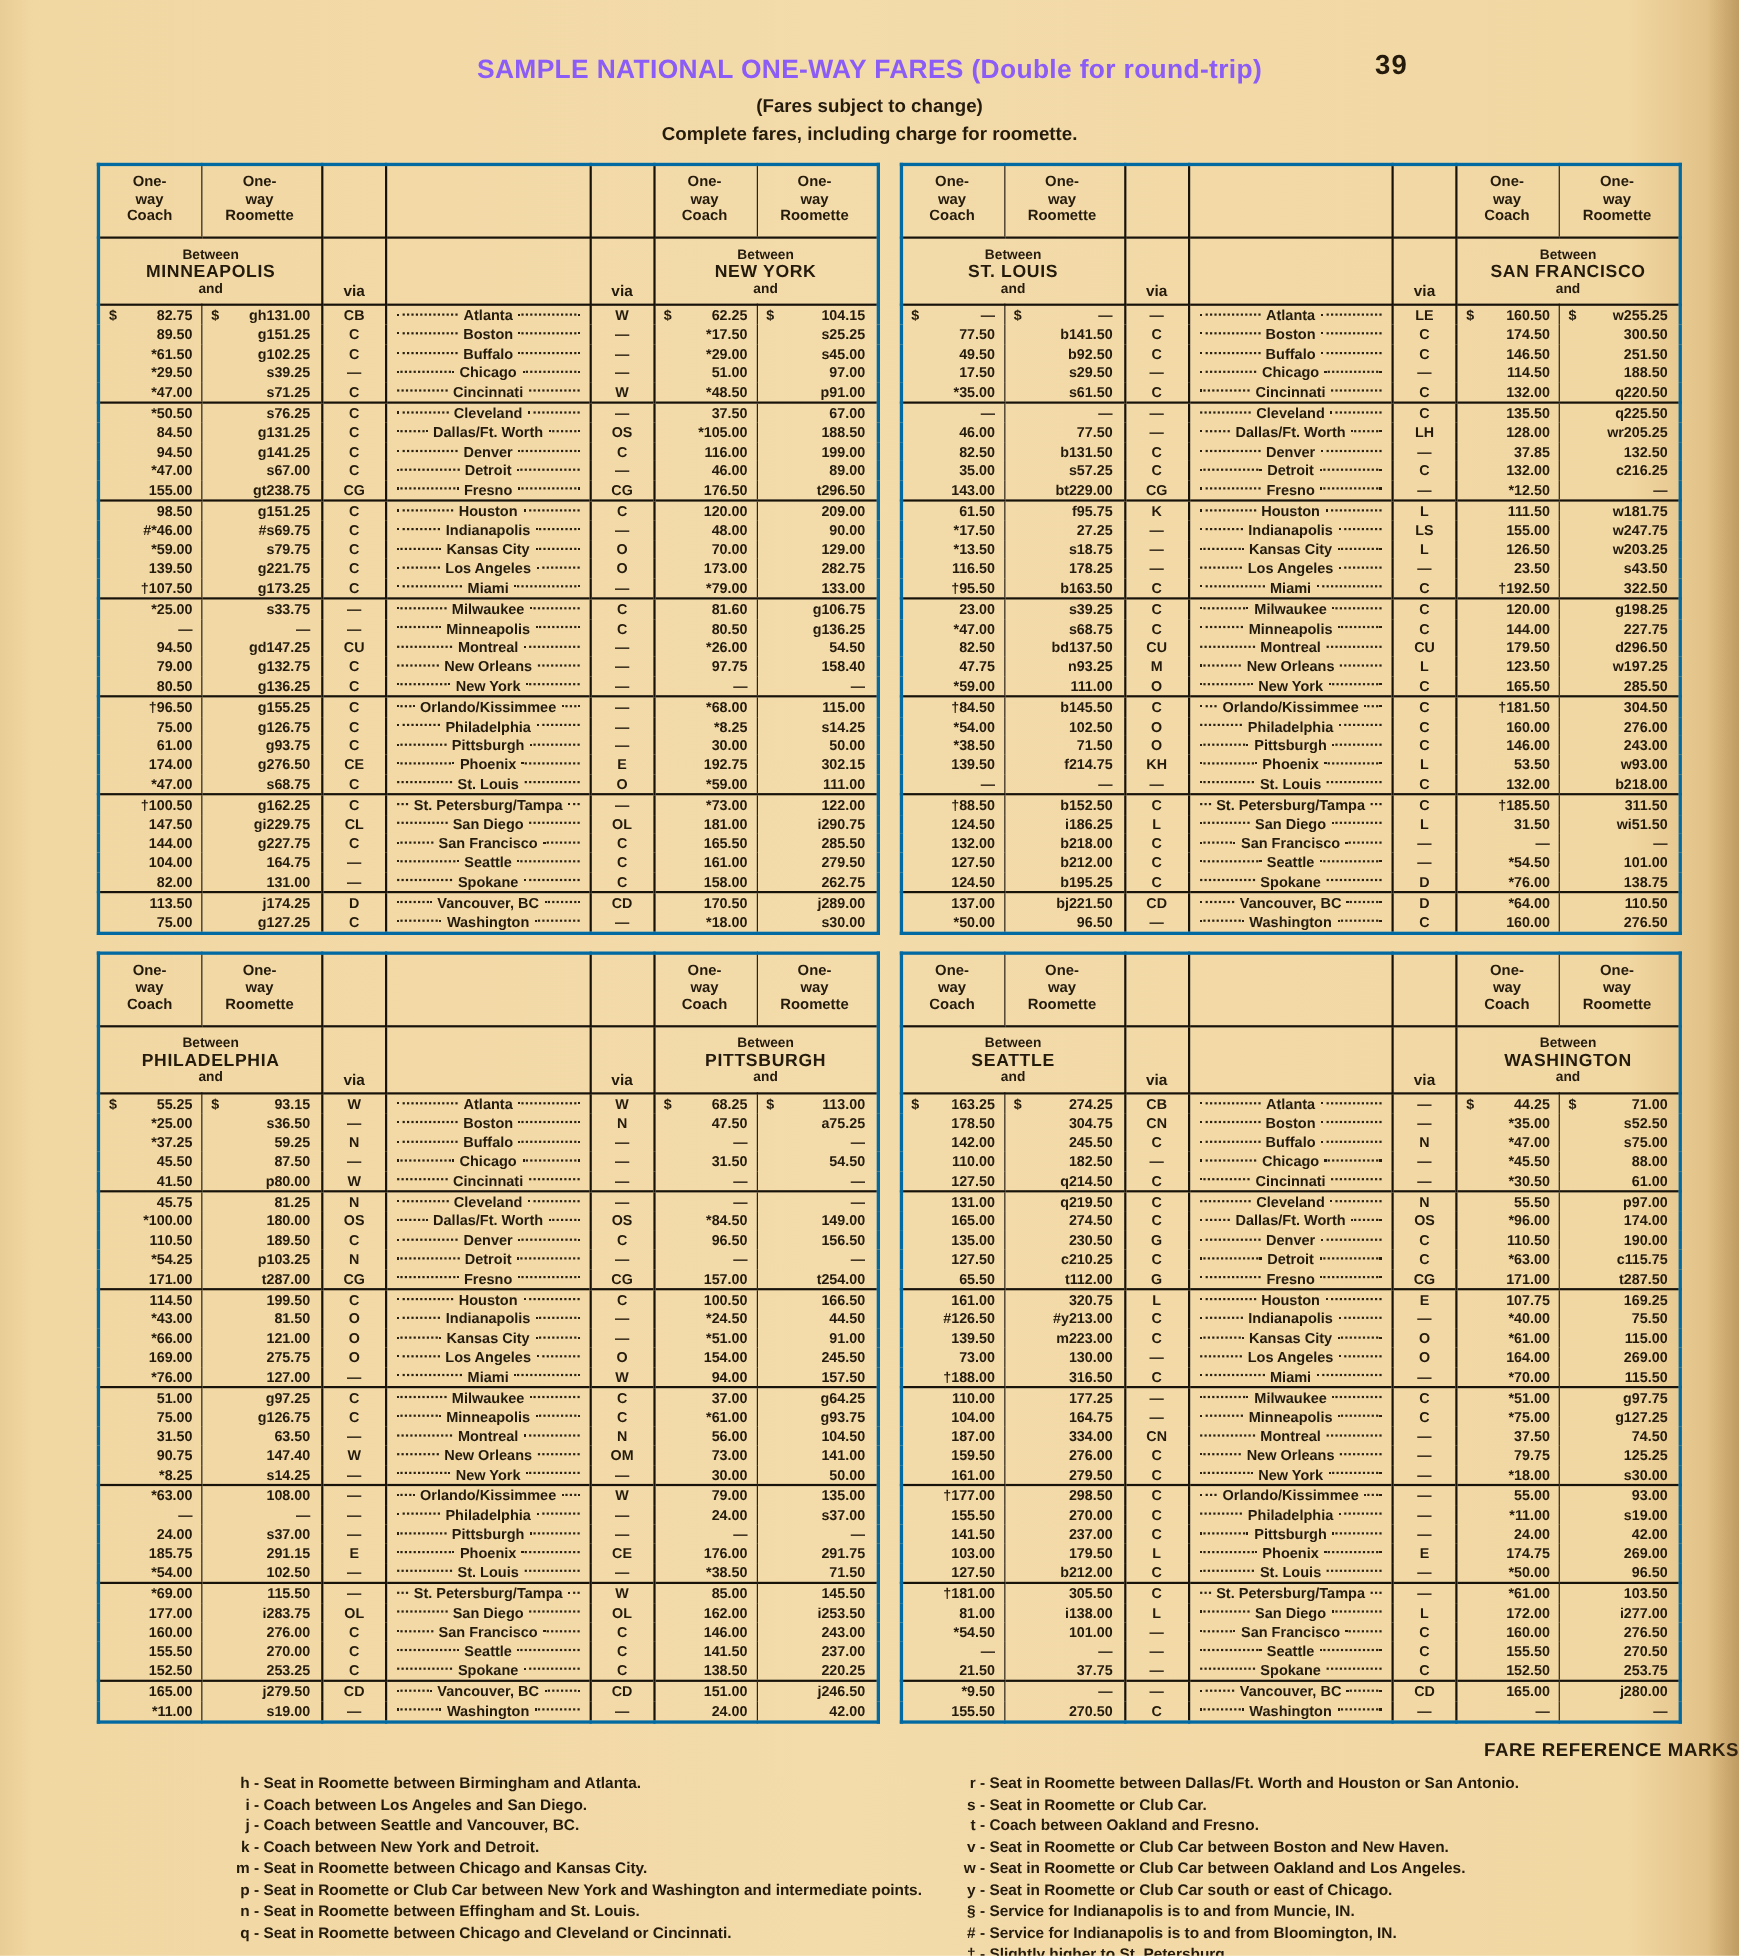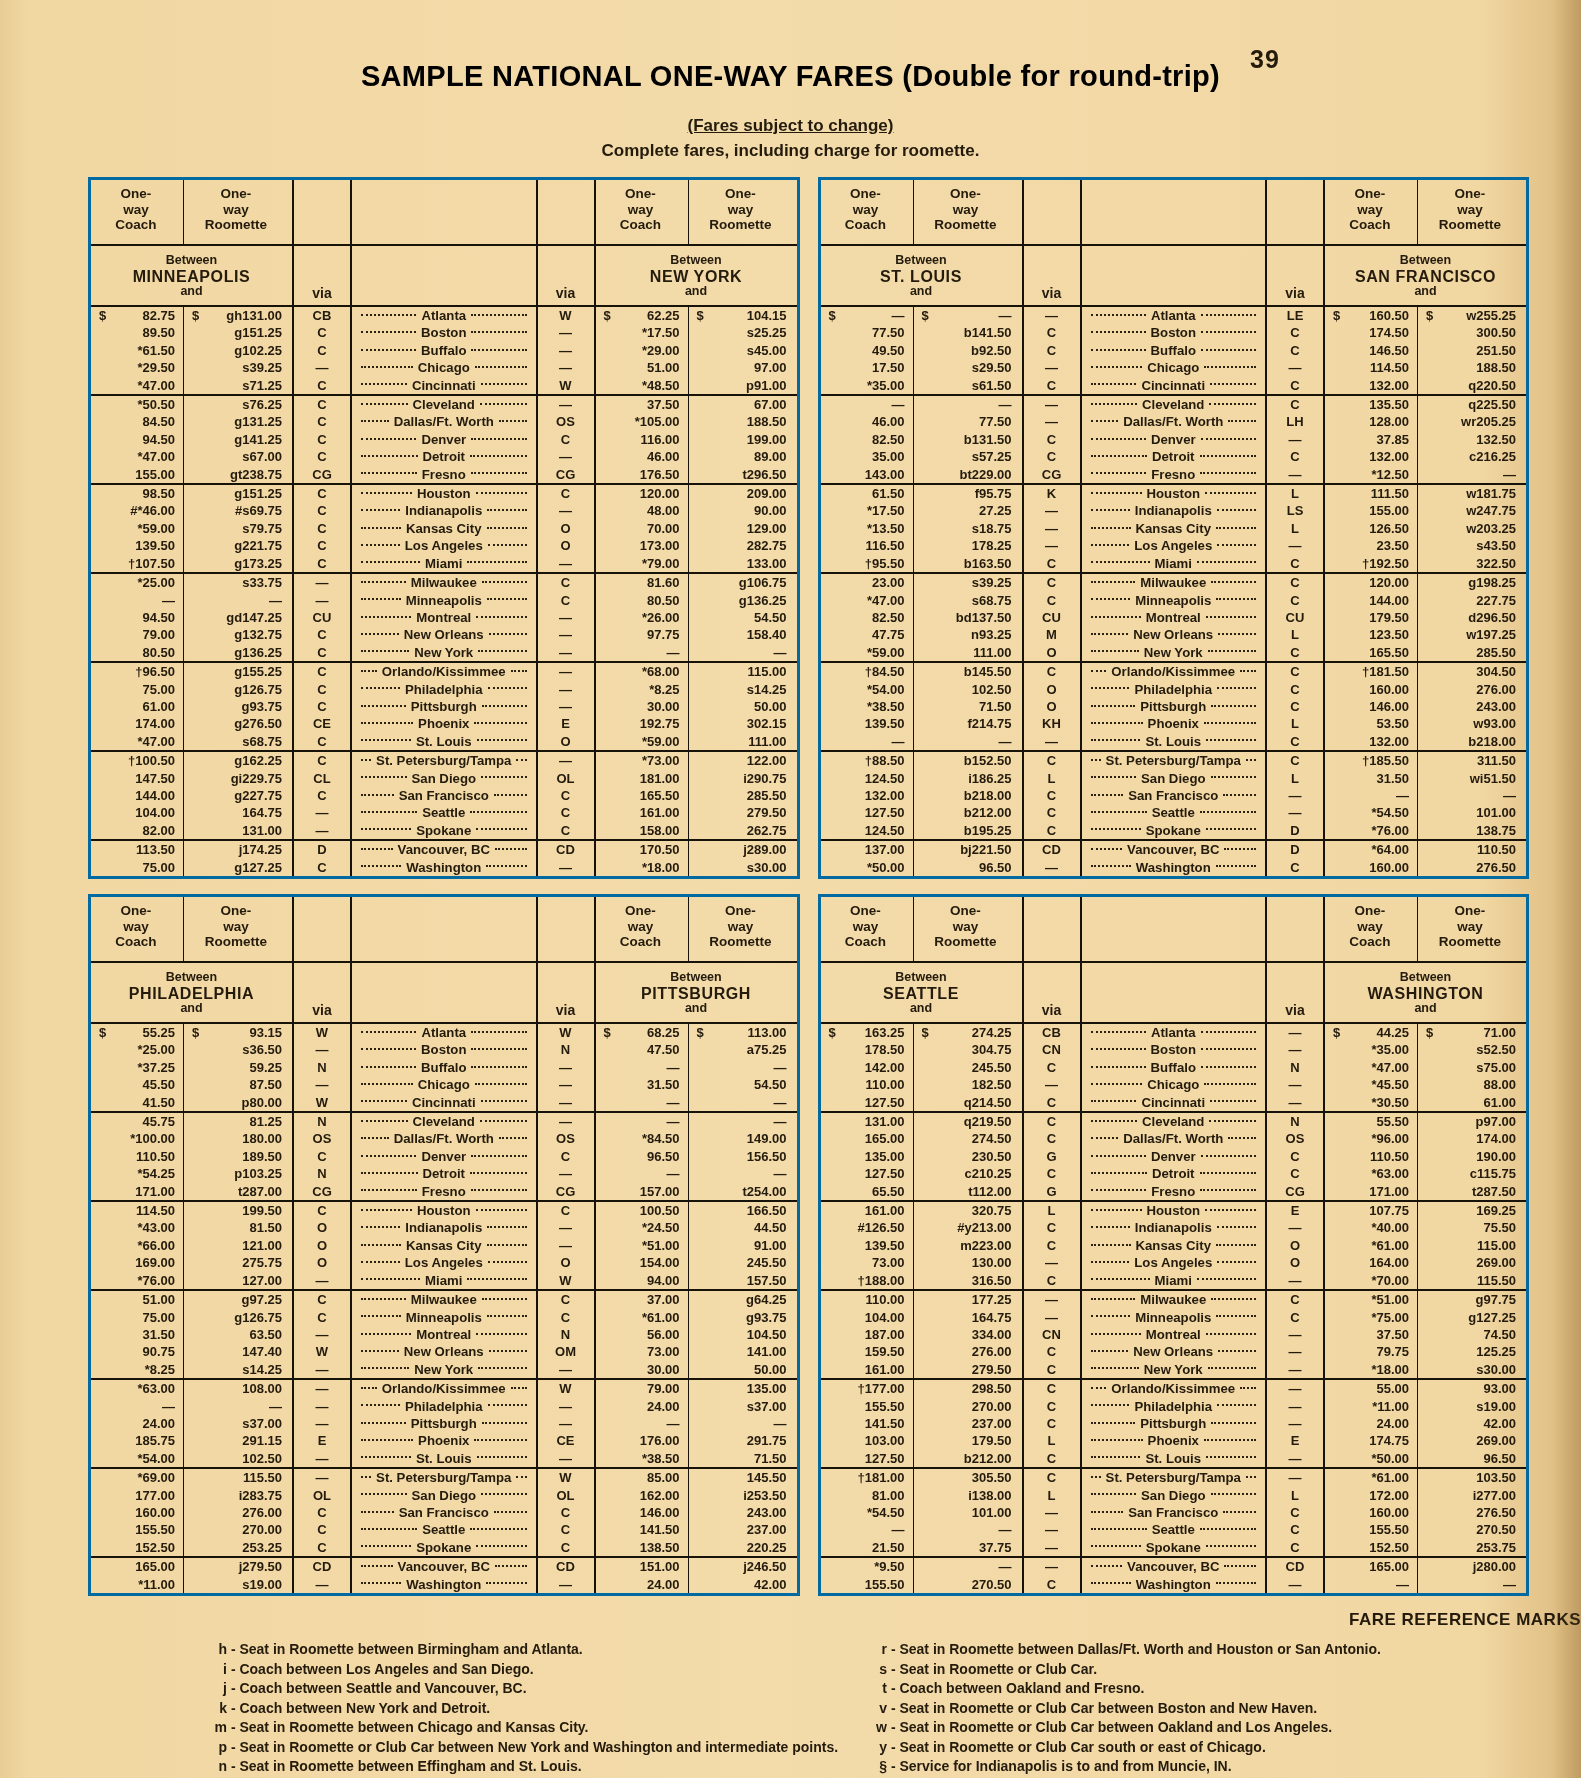--- a/index.html
+++ b/index.html
@@ -10,7 +10,7 @@
   }
   .page-number{position:absolute;top:45px;left:1250px;font-size:25px;letter-spacing:1px;}
   .header{text-align:center;padding-top:44px;}
-  .title{font-size:29px;margin:16px;letter-spacing:0.3px;color:#000000;}
+  .title{font-size:24px;margin:6px;letter-spacing:0.3px;color:#8b5cf6;}
   .sub{font-size:17px;line-height:21px;margin-top:4px;}
   .sub:first-of-type{margin-top:22px;text-decoration:underline;}
   .tables{padding:16px 52px 0 88px;display:flex;flex-direction:column;gap:15px;}

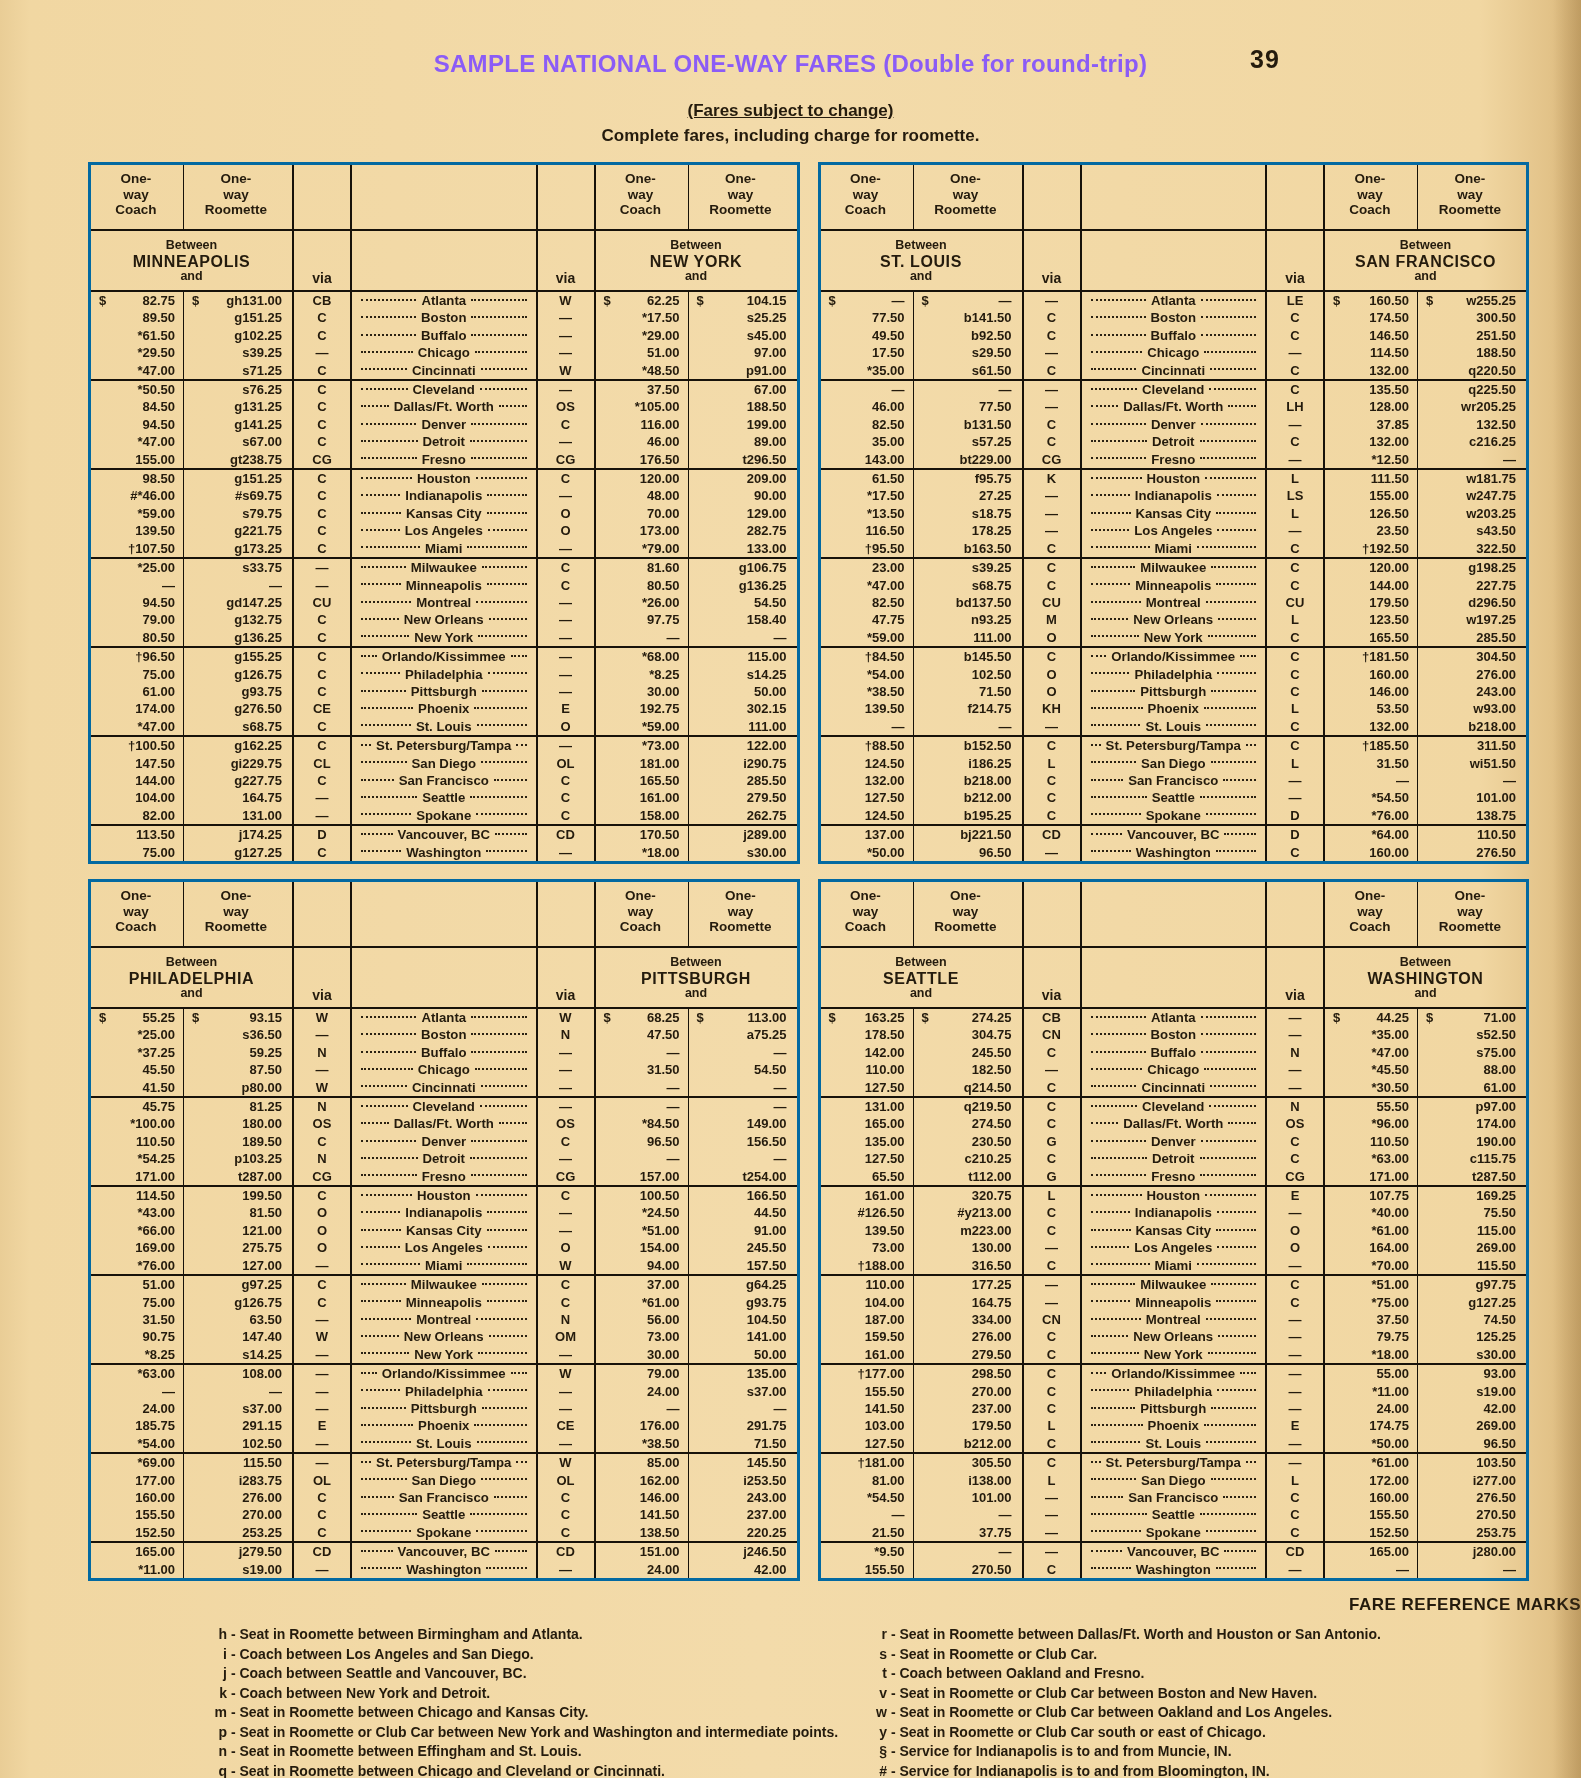--- a/index.html
+++ b/index.html
@@ -12,7 +12,7 @@
   .header{text-align:center;padding-top:44px;}
   .title{font-size:24px;margin:6px;letter-spacing:0.3px;color:#8b5cf6;}
   .sub{font-size:17px;line-height:21px;margin-top:4px;}
-  .sub:first-of-type{margin-top:22px;text-decoration:underline;}
+  .sub:first-of-type{margin-top:8px;}
   .tables{padding:16px 52px 0 88px;display:flex;flex-direction:column;gap:15px;}
   .table-grid-row{display:flex;gap:18px;}
   .panel{flex:1;}

